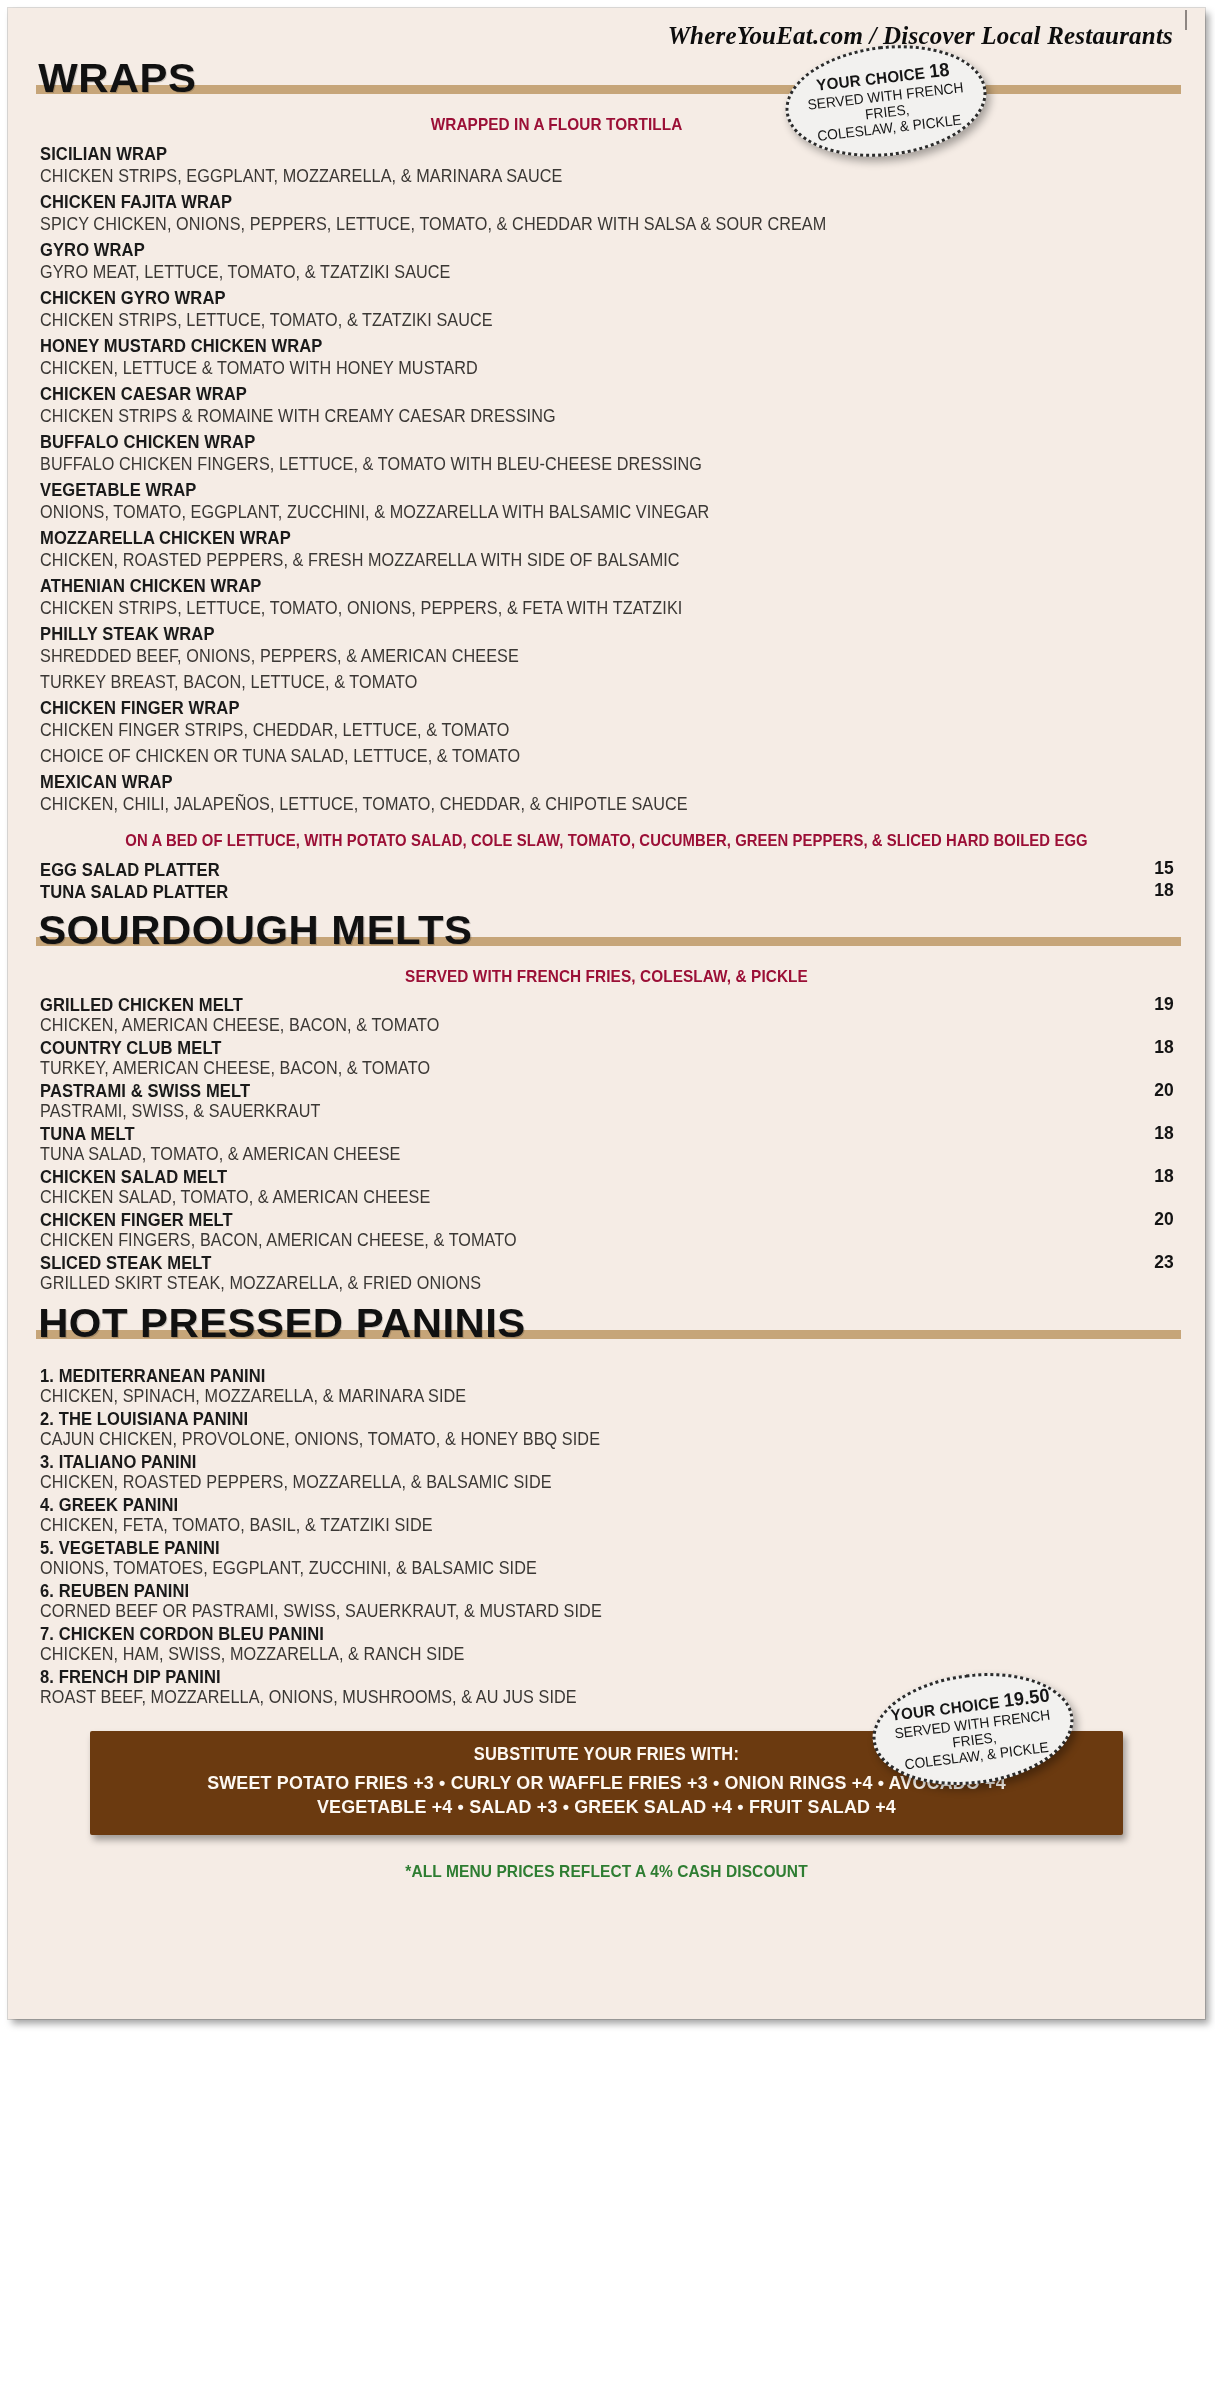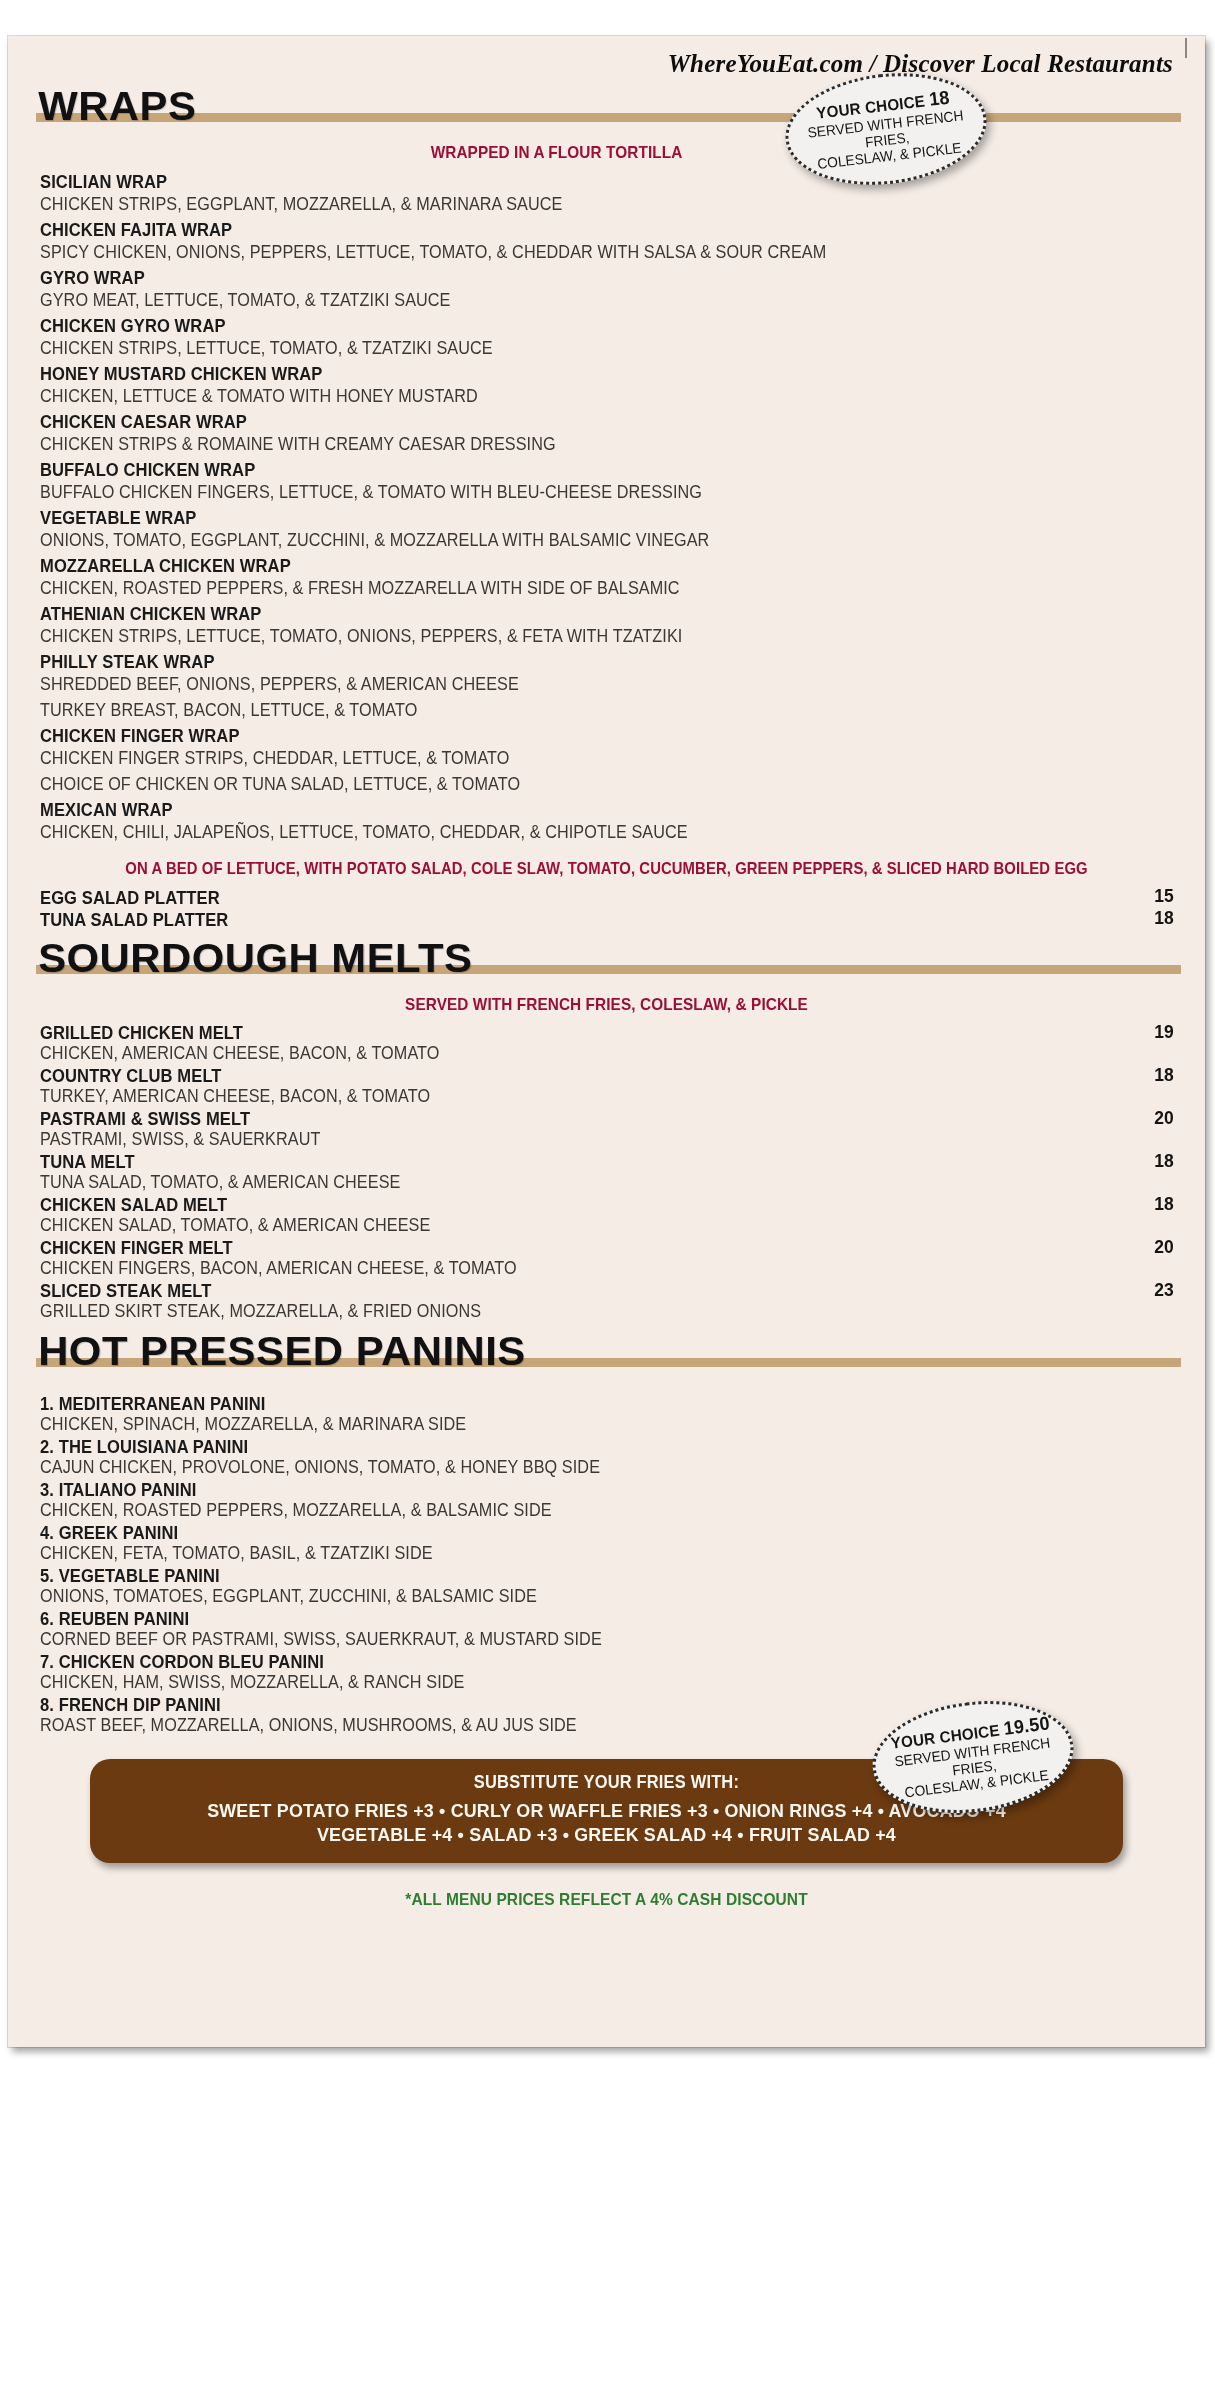--- a/index.html
+++ b/index.html
@@ -23,7 +23,6 @@
     background: #ffffff;
     box-sizing: border-box;
     padding: 8px 10px 30px 8px;
-    margin-top: 28px;
   }
   .page {
     position: relative;

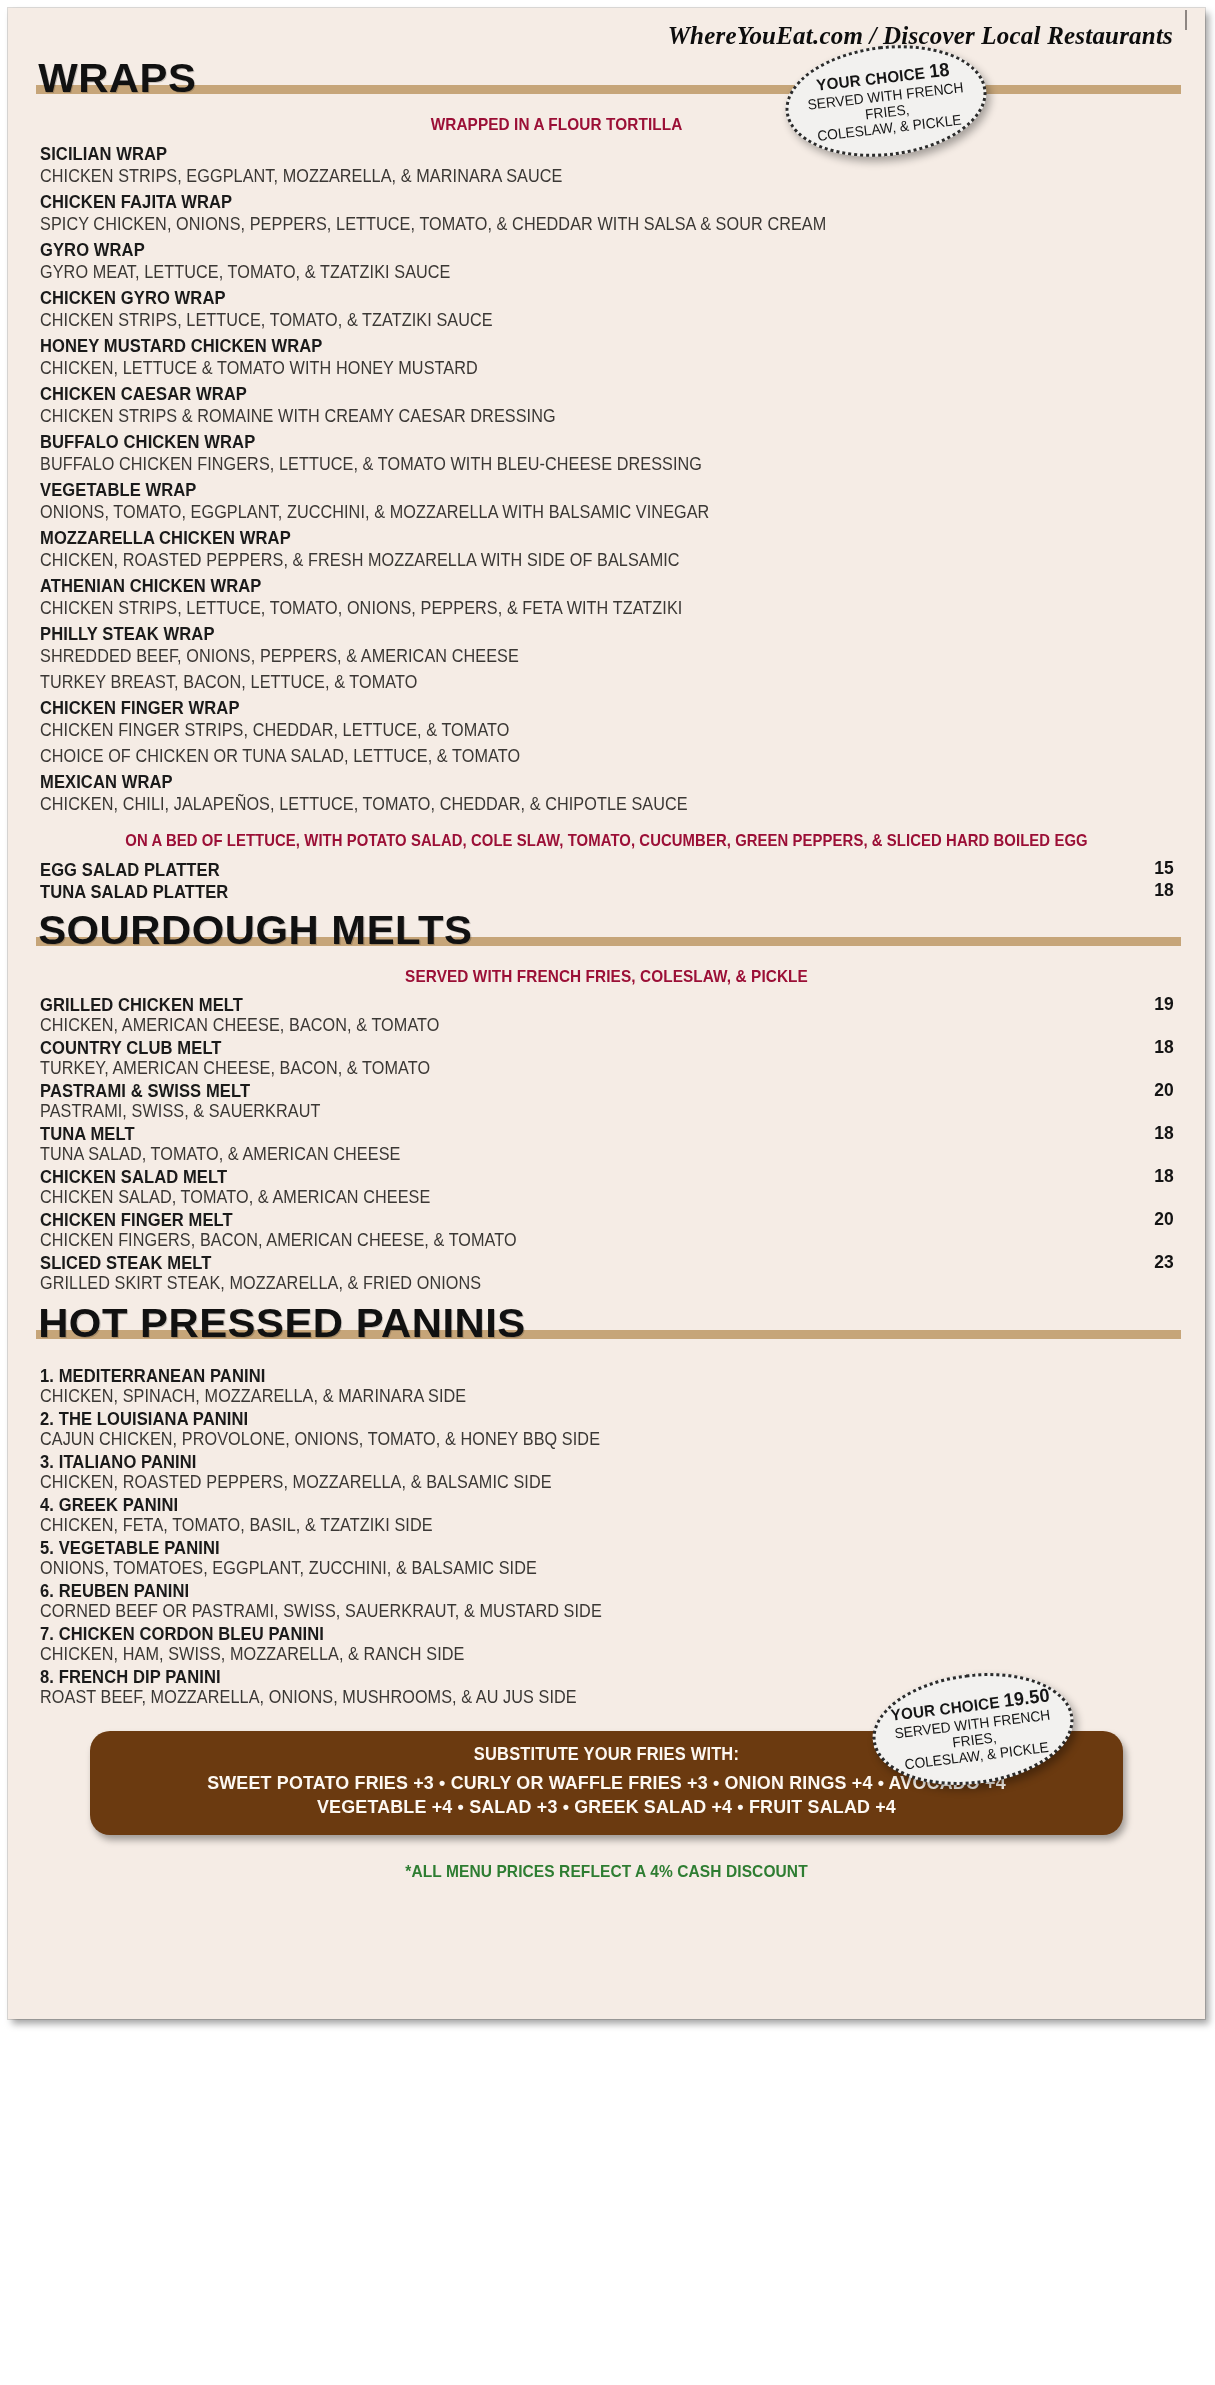--- a/index.html
+++ b/index.html
@@ -190,7 +190,7 @@
   .sub-box {
     margin: 22px 60px 0 60px;
     background: #6b3a10;
-    border-radius: 20px;
+    border-radius: 2px;
     box-shadow: 3px 5px 7px rgba(0,0,0,0.35);
     color: #fdf8f2;
     text-align: center;

